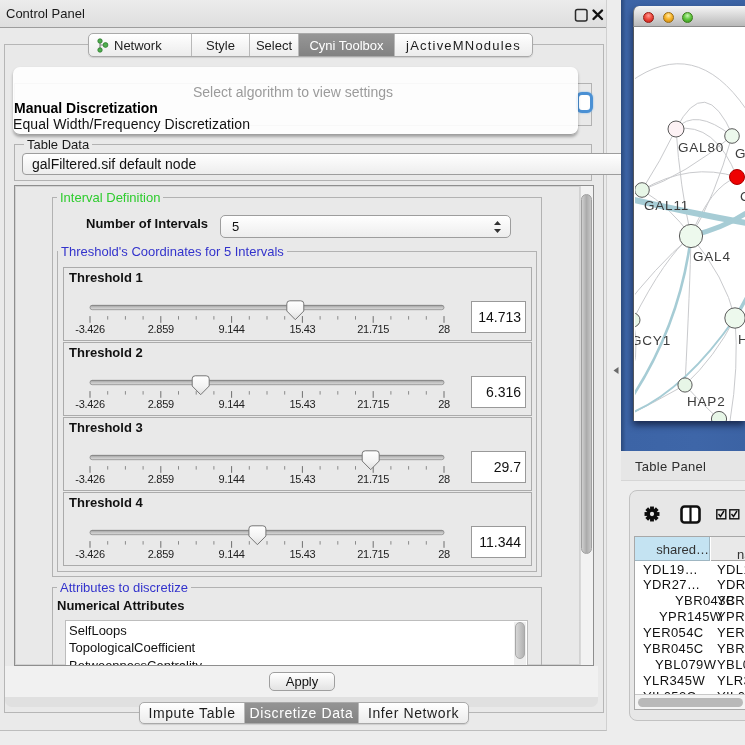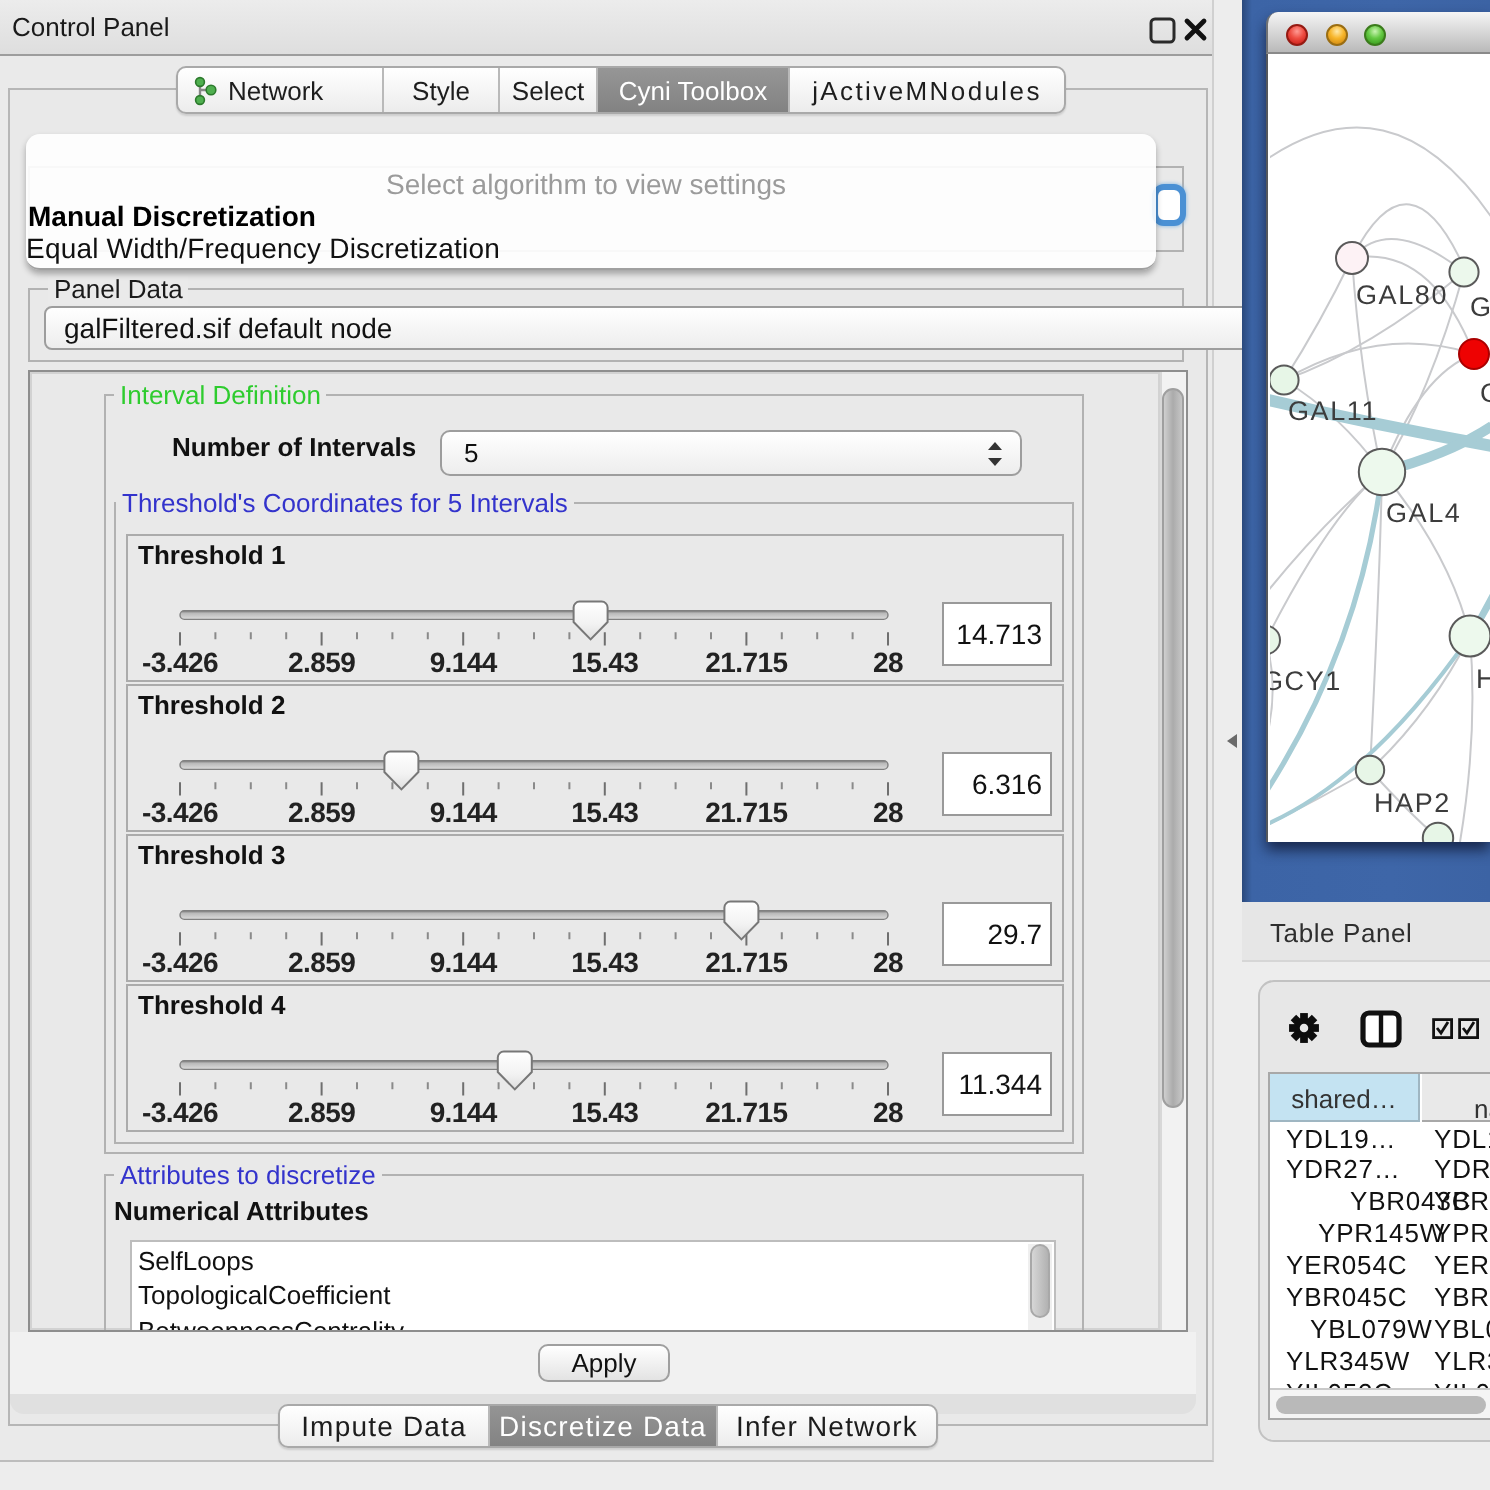--- a/index.html
+++ b/index.html
@@ -59,7 +59,7 @@
   <div class="abs" style="left:576px;top:92px;width:17px;height:21px;background:#fff;border:3px solid #4a90d4;border-radius:6px;box-shadow:0 0 2px #7ab2e2;"></div>
 
   <div class="abs group" style="left:14px;top:144px;width:578px;height:37px;">
-    <span class="gtitle" style="left:9px;color:#1a1a1a;background:#eaeaea;">Panel Data</span>
+    <span class="gtitle" style="left:9px;color:#1a1a1a;background:#eaeaea;">Table Data</span>
   </div>
   <div class="combo" style="left:22px;top:153px;width:620px;height:22px;font-size:14px;">
     <span style="position:absolute;left:9px;top:2px;">galFiltered.sif default node</span>

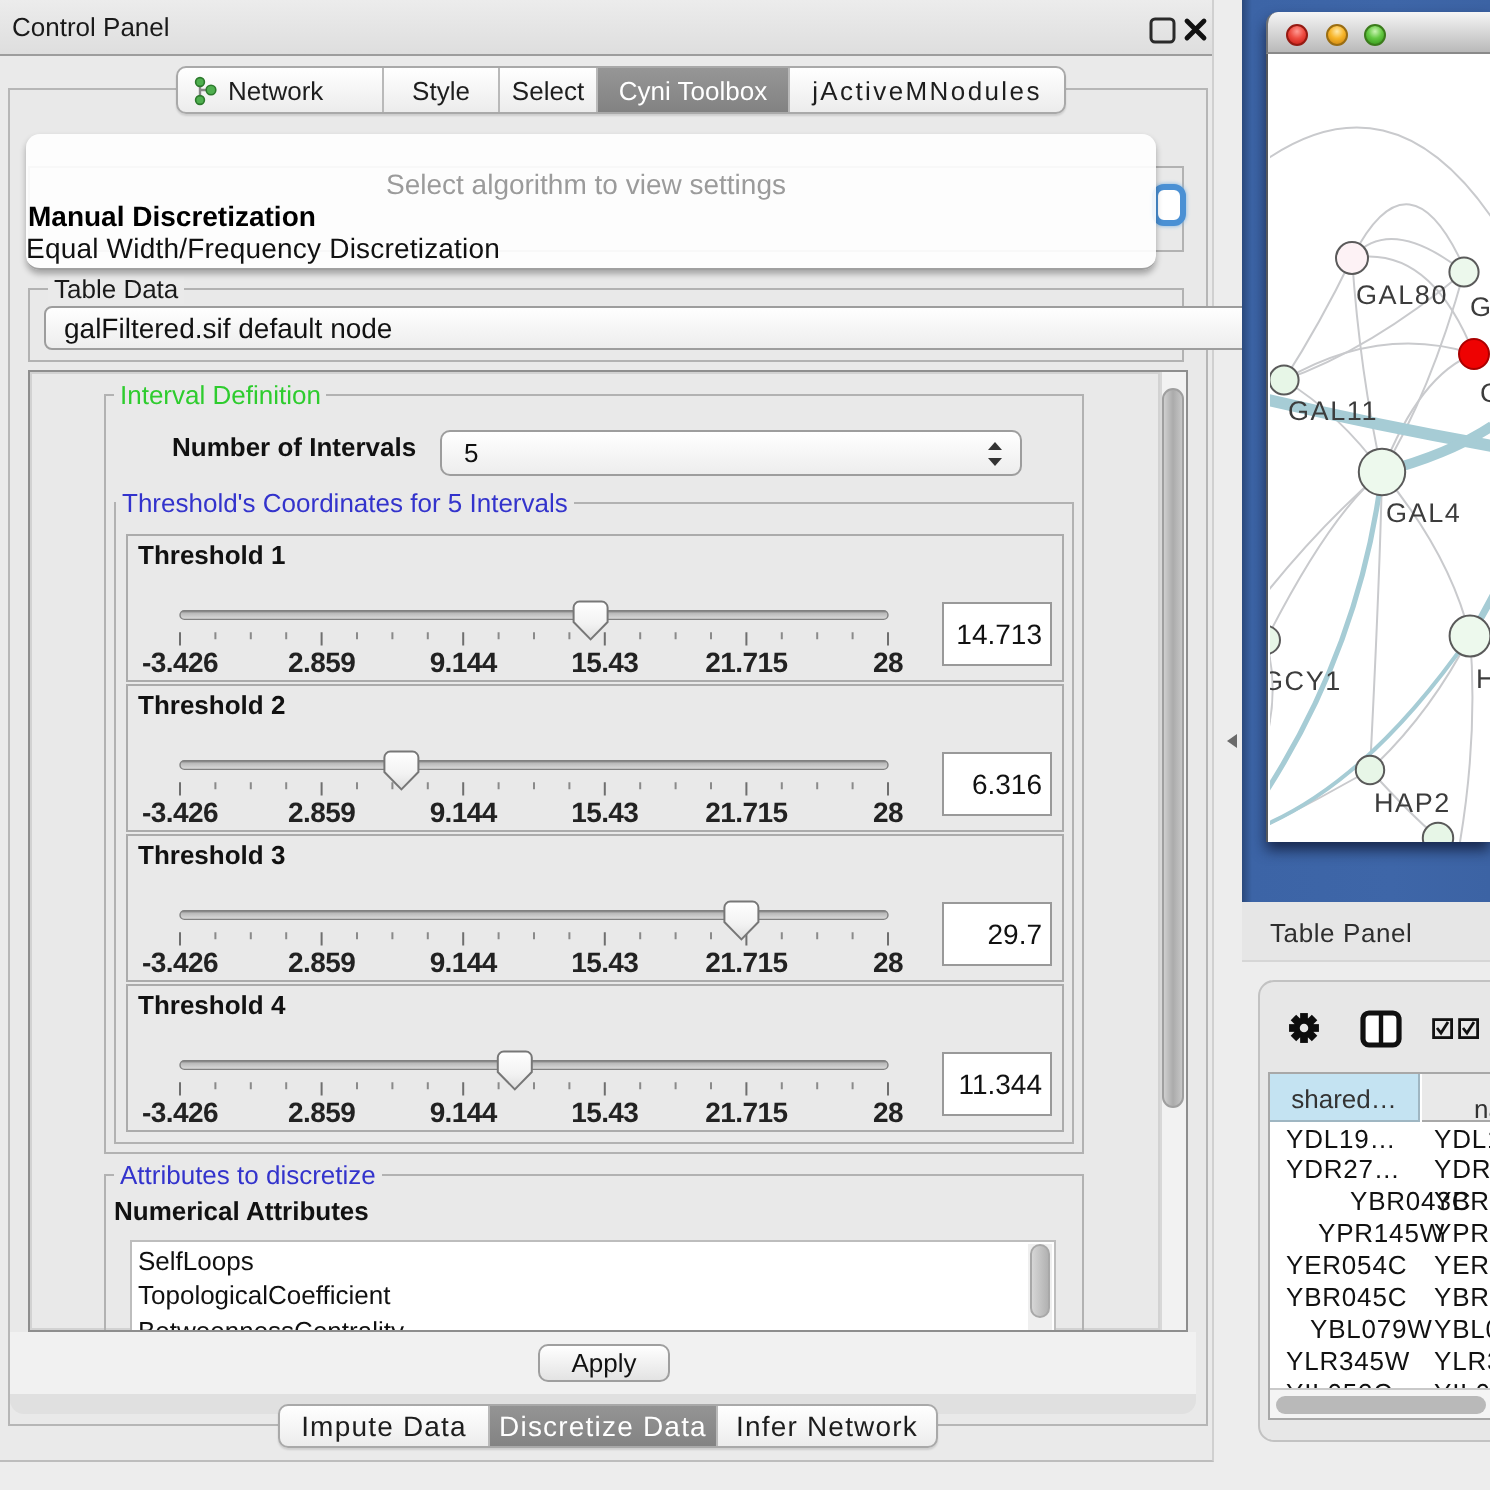--- a/index.html
+++ b/index.html
@@ -25,7 +25,7 @@
 .thpanel { position:absolute; left:48px; width:469px; height:74px; border:1px solid #ababab; background:#e9e9e9; }
 .thpanel .lbl { position:absolute; left:5px; top:2px; font-size:13px; font-weight:bold; color:#111; }
 .valbox { position:absolute; left:407px; top:33px; width:55px; height:32px; background:#fff; border:1px solid #999; font-size:14px; color:#111; text-align:right; line-height:30px; padding-right:4px; }
-.ticklbl { position:absolute; top:55px; font-size:14px; font-weight:bold; color:#222; transform:translateX(-50%); letter-spacing:-0.3px; }
+.ticklbl { position:absolute; top:55px; font-size:11px; font-weight:normal; color:#222; transform:translateX(-50%); letter-spacing:-0.3px; }
 .row { position:relative; height:15.9px; line-height:15.9px; }
 .row .c2 { position:absolute; left:82px; top:0; }
 </style>

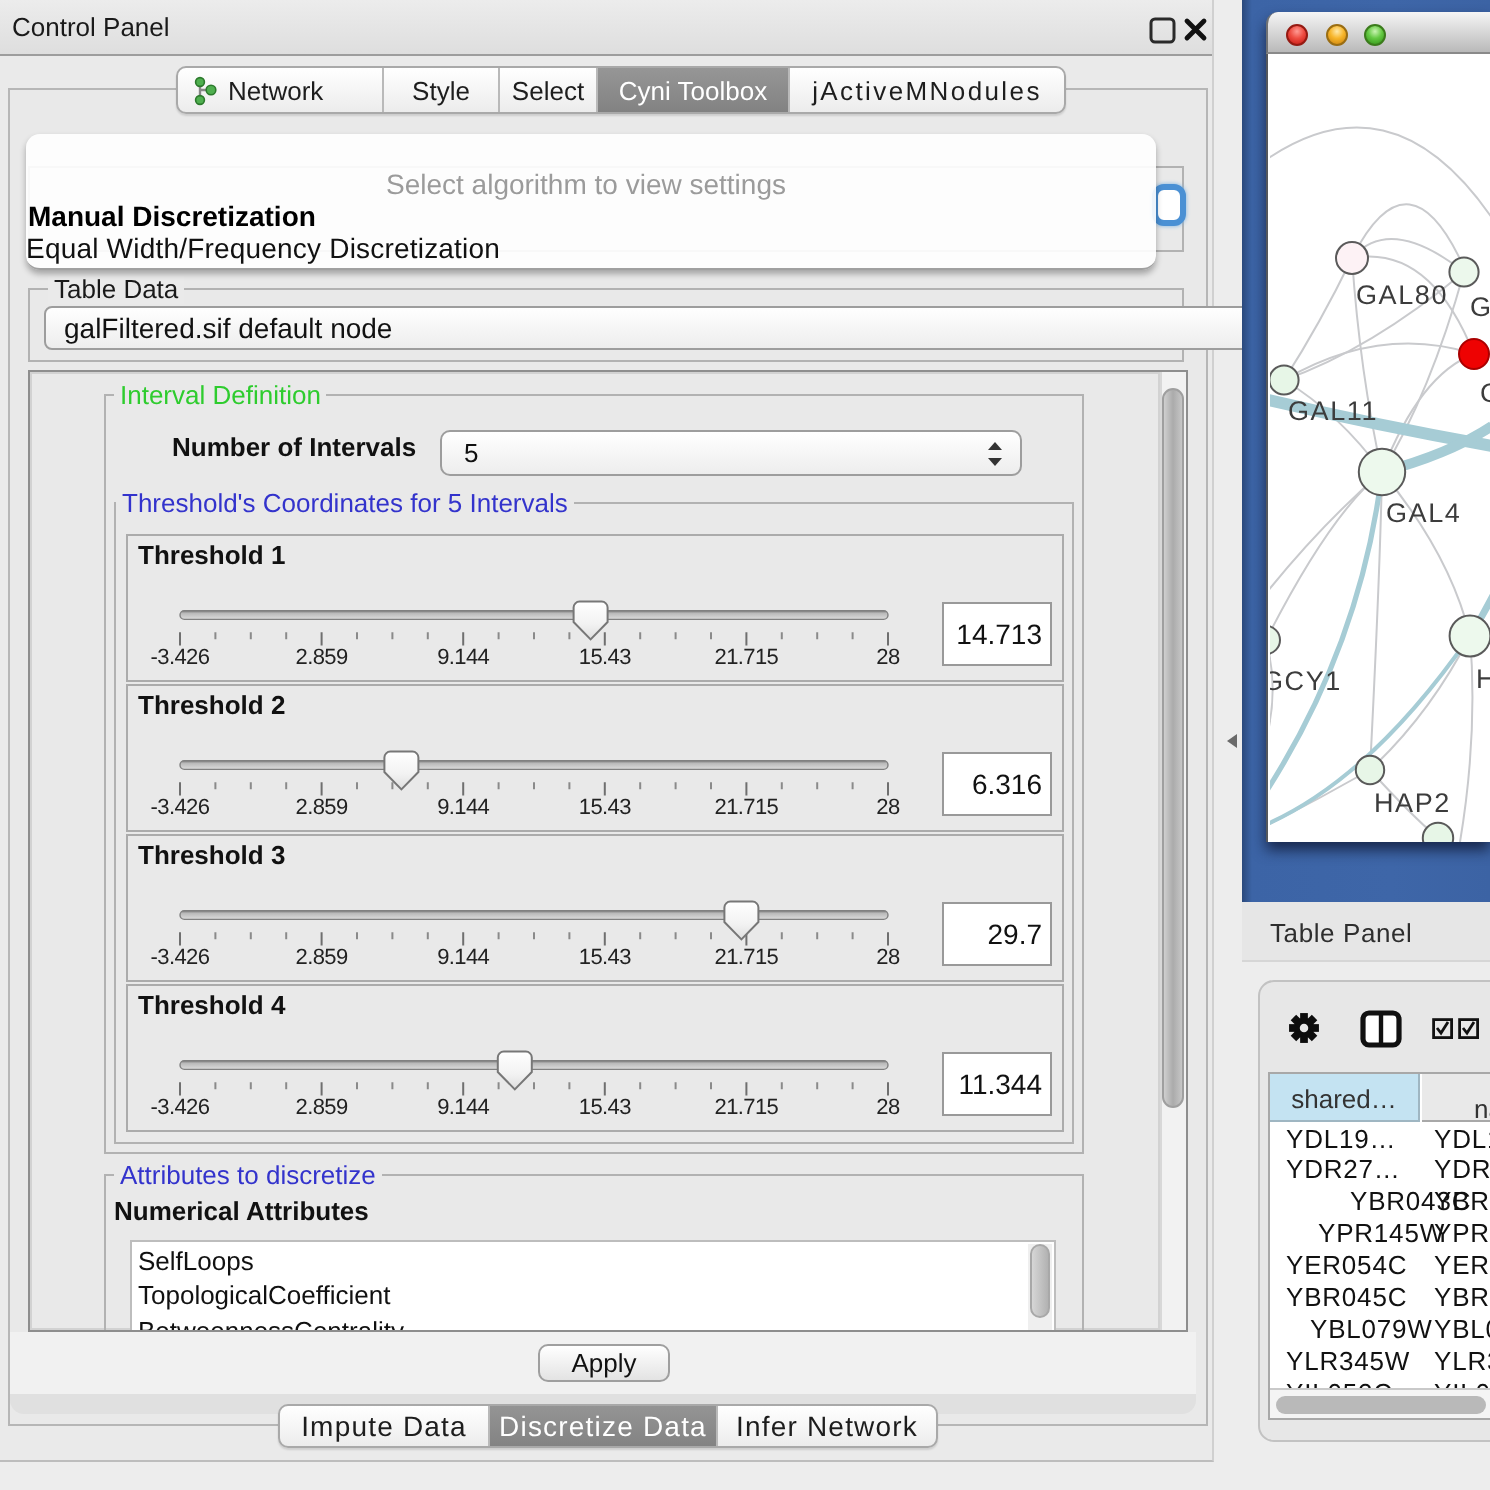--- a/index.html
+++ b/index.html
@@ -327,7 +327,7 @@
     <path d="M15.5 5 L17.5 7.5 L21 2" stroke="#111" stroke-width="1.4" fill="none"></path>
   </svg>
   <div class="abs" style="left:4px;top:45px;width:120px;height:174px;border:1px solid #a8a8a8;border-right:none;background:#fff;overflow:hidden;">
-    <div class="abs" style="left:0;top:0;width:75px;height:24px;background:#c4e3f2;border-right:1px solid #9fb6c2;border-bottom:1px solid #9fb6c2;text-align:center;font-size:13px;color:#333;line-height:25px;">shared…</div>
+    <div class="abs" style="left:0;top:0;width:75px;height:24px;background:#c4e3f2;border-right:1px solid #9fb6c2;border-bottom:1px solid #9fb6c2;text-align:right;font-size:13px;color:#333;line-height:25px;">shared…</div>
     <div class="abs" style="left:76px;top:0;width:60px;height:24px;background:#e9e9e9;border-bottom:1px solid #a8a8a8;font-size:13px;color:#333;line-height:25px;">
         <span style="position:absolute;left:26px;top:5px;">na</span>
       </div>

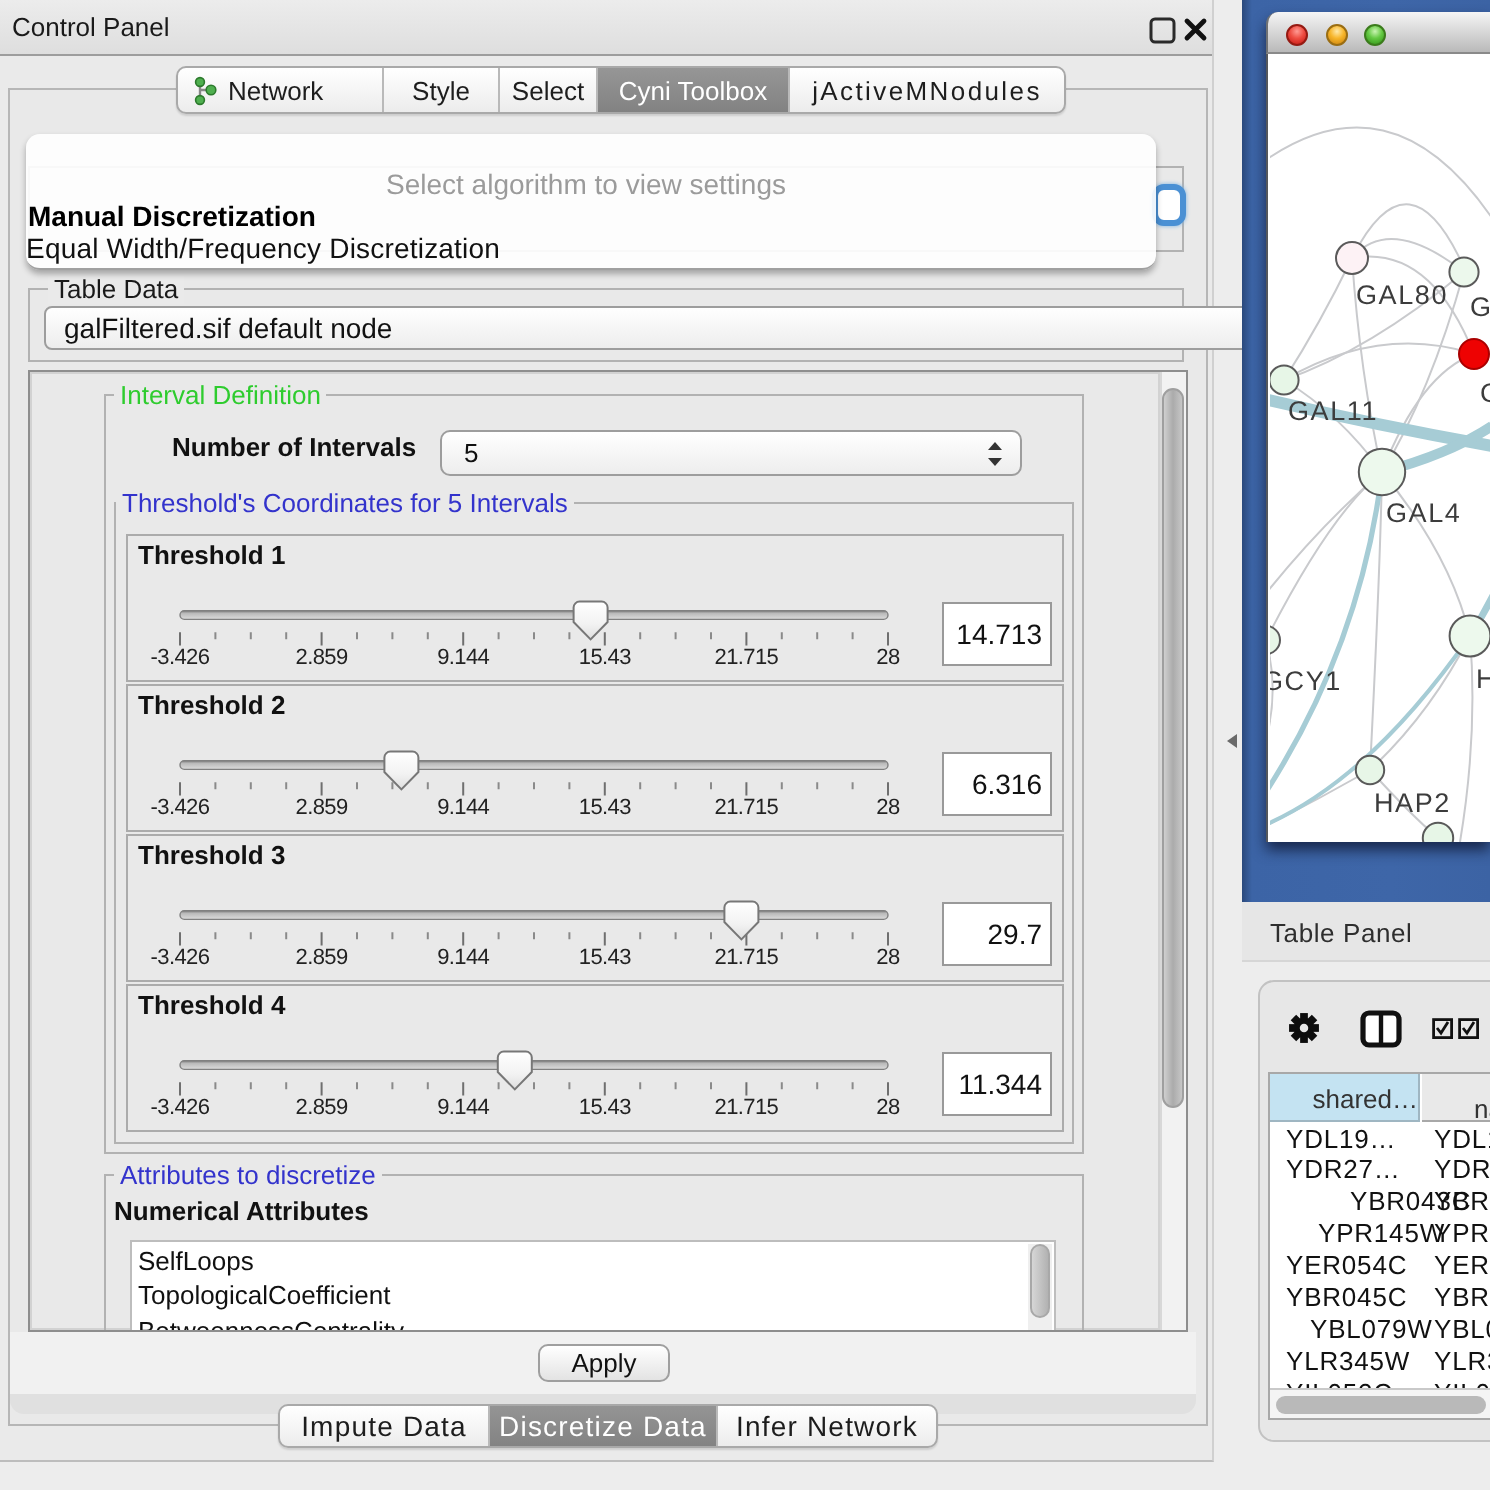--- a/index.html
+++ b/index.html
@@ -226,7 +226,7 @@
   <div class="abs" style="left:269px;top:672px;width:66px;height:19px;background:linear-gradient(#ffffff,#e3e3e3);border:1px solid #9f9f9f;border-radius:5px;font-size:13px;color:#111;text-align:center;line-height:17px;">Apply</div>
 
   <div id="bottabs" class="abs">
-    <div class="seg" style="width:105px">Impute Data</div>
+    <div class="seg" style="width:105px">Impute Table</div>
     <div class="seg sel" style="width:114px">Discretize Data</div>
     <div class="seg" style="width:109px">Infer Network</div>
   </div>

